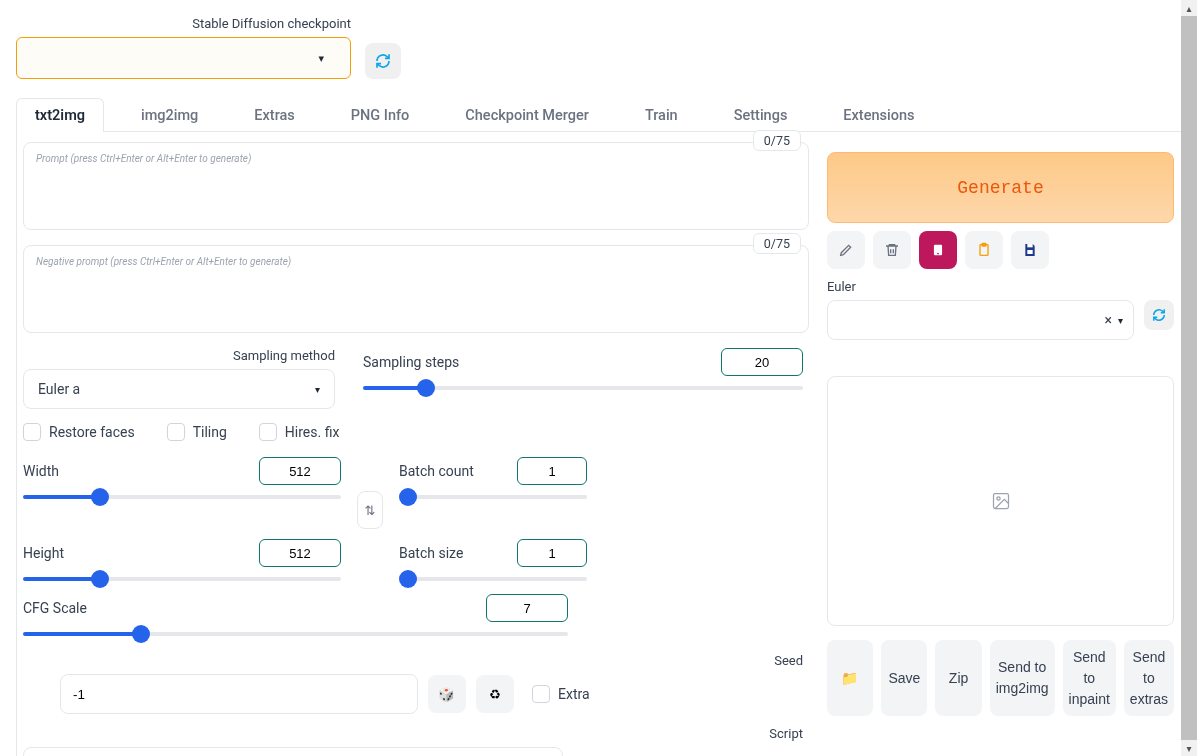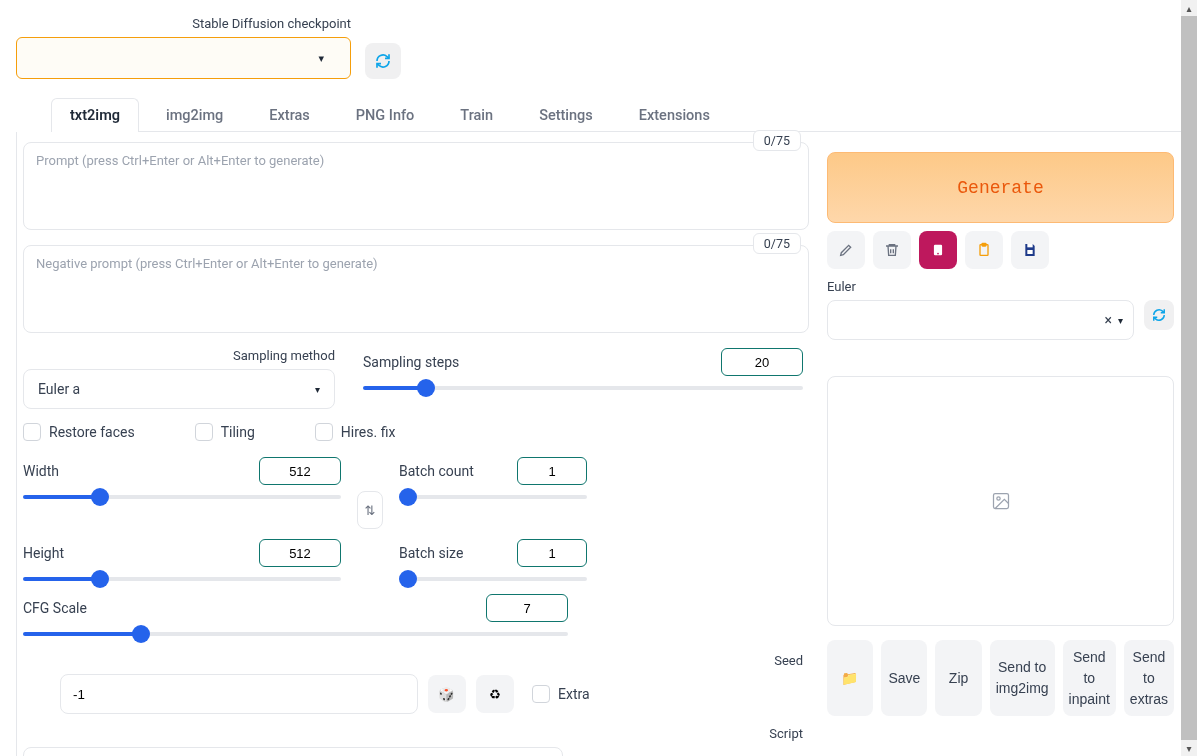--- a/index.html
+++ b/index.html
@@ -13,7 +13,7 @@
 .ckpt-select .caret { position: absolute; right: 26px; top: 50%; transform: translateY(-50%); font-size: 11px; color: #1f2937; }
 .icon-btn { width: 36px; height: 36px; border-radius: 8px; background: #f0f0f1; border: none; display: inline-flex; align-items: center; justify-content: center; cursor: pointer; color: #0ea5e9; }
 .icon-btn.small { width: 30px; height: 30px; }
-.tabs { display: flex; gap: 8px; border-bottom: 1px solid #e5e7eb; margin-left: 35px; }
+.tabs { display: flex; gap: 18px; border-bottom: 1px solid #e5e7eb; }
 .tab { padding: 8px 18px; font-size: 14.5px; color: #6b7280; cursor: pointer; font-weight: 500; border: 1px solid transparent; border-bottom: none; border-radius: 6px 6px 0 0; position: relative; top: 1px; }
 .tab.active { color: #1f2937; font-weight: 600; border-color: #e5e7eb; background: #fff; }
 .main { display: flex; gap: 18px; border: 1px solid #e5e7eb; border-top: none; border-radius: 0 0 8px 8px; padding: 10px 10px 10px 0; }

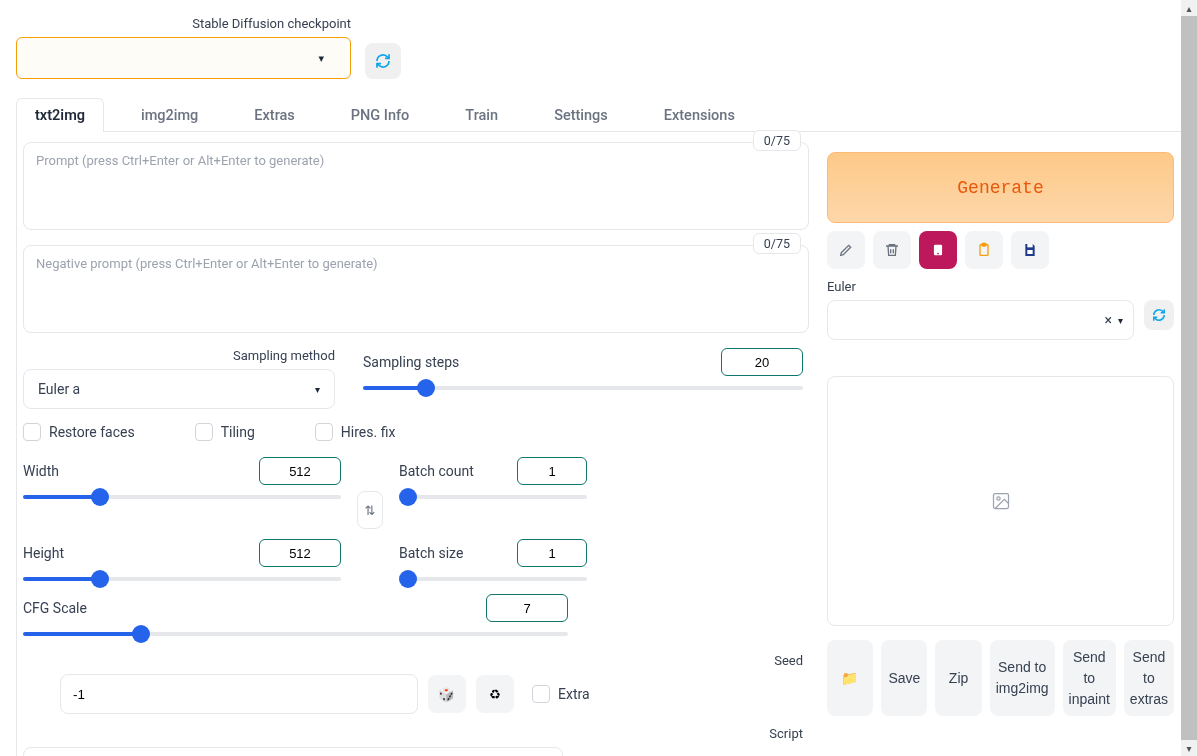--- a/index.html
+++ b/index.html
@@ -86,6 +86,7 @@
   <div class="tab"><span>img2img</span></div>
   <div class="tab"><span>Extras</span></div>
   <div class="tab"><span>PNG Info</span></div>
+  <div class="tab"><span>Checkpoint Merger</span></div>
   <div class="tab"><span>Train</span></div>
   <div class="tab"><span>Settings</span></div>
   <div class="tab"><span>Extensions</span></div>

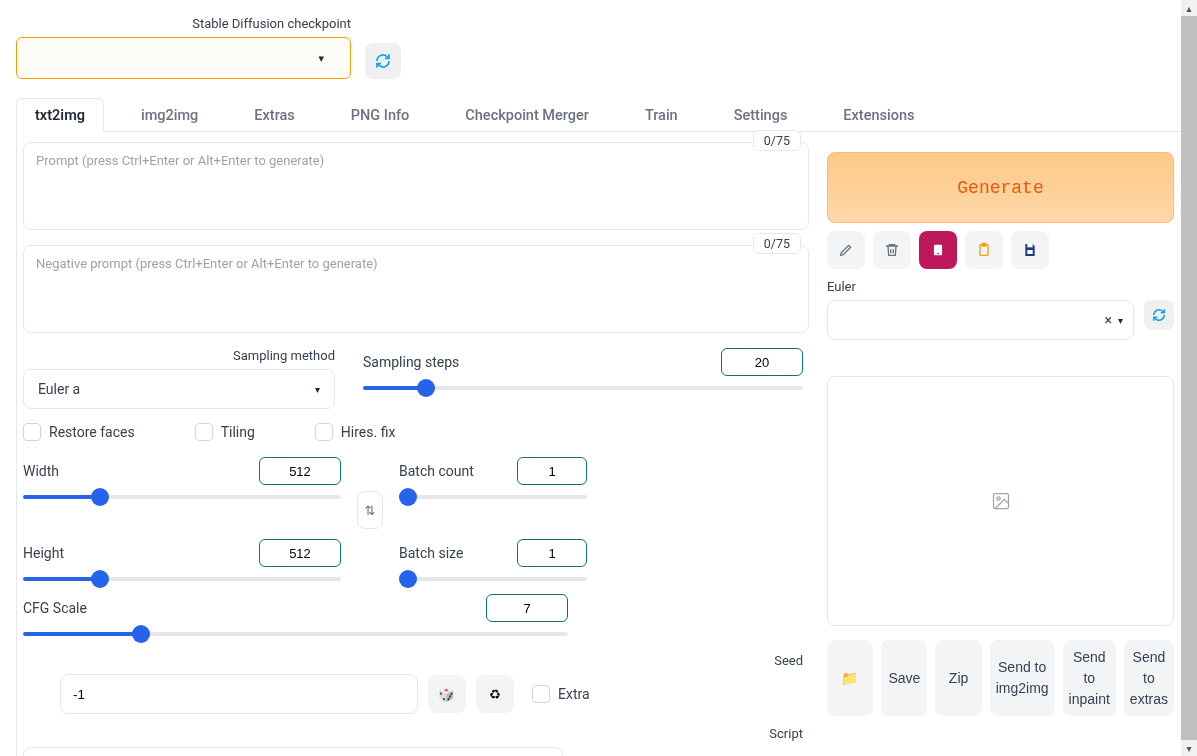--- a/index.html
+++ b/index.html
@@ -19,7 +19,7 @@
 .main { display: flex; gap: 18px; border: 1px solid #e5e7eb; border-top: none; border-radius: 0 0 8px 8px; padding: 10px 10px 10px 0; }
 .left { flex: 0 0 790px; }
 .right { flex: 1; padding-top: 10px; }
-.prompt-box { width: 786px; height: 88px; border: 1px solid #e5e7eb; border-radius: 8px; padding: 10px 12px; resize: none; font-family: inherit; font-size: 13px; color: #374151; margin-left: 6px; }
+.prompt-box { width: 786px; height: 88px; border: 1px solid #e5e7eb; border-radius: 8px; padding: 10px 12px; resize: none; font-family: inherit; font-size: 10px; color: #374151; margin-left: 6px; font-style: italic; }
 .prompt-box::placeholder { color: #9ca3af; }
 .prompt-wrap { position: relative; }
 .token-badge { position: absolute; right: 8px; top: -12px; background: #fff; border: 1px solid #e5e7eb; border-radius: 6px; padding: 2px 10px; font-size: 12.5px; color: #374151; }

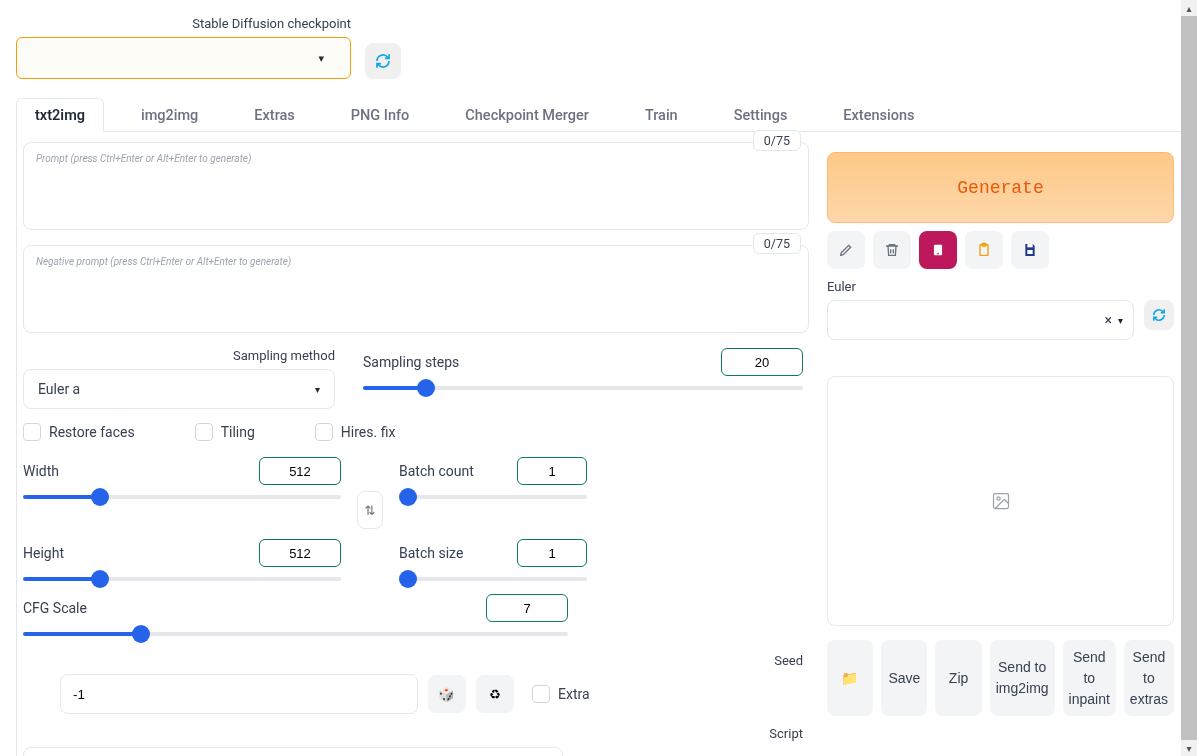--- a/index.html
+++ b/index.html
@@ -38,7 +38,7 @@
 .slider { width: 100%; -webkit-appearance: none; height: 4px; background: #e5e7eb; border-radius: 3px; margin-top: 10px; cursor: pointer; }
 .slider::-webkit-slider-thumb { -webkit-appearance: none; width: 18px; height: 18px; background: #2563eb; border-radius: 50%; cursor: pointer; }
 .slider::-moz-range-thumb { width: 18px; height: 18px; background: #2563eb; border: none; border-radius: 50%; }
-.cbrow { display: flex; gap: 60px; margin: 8px 0 16px; align-items: center; }
+.cbrow { display: flex; gap: 32px; margin: 8px 0 16px; align-items: center; }
 .cb { display: flex; align-items: center; gap: 8px; }
 .cb input { width: 18px; height: 18px; border: 1px solid #d1d5db; border-radius: 4px; appearance: none; cursor: pointer; }
 .dim-row { display: flex; gap: 14px; margin-bottom: 10px; }

